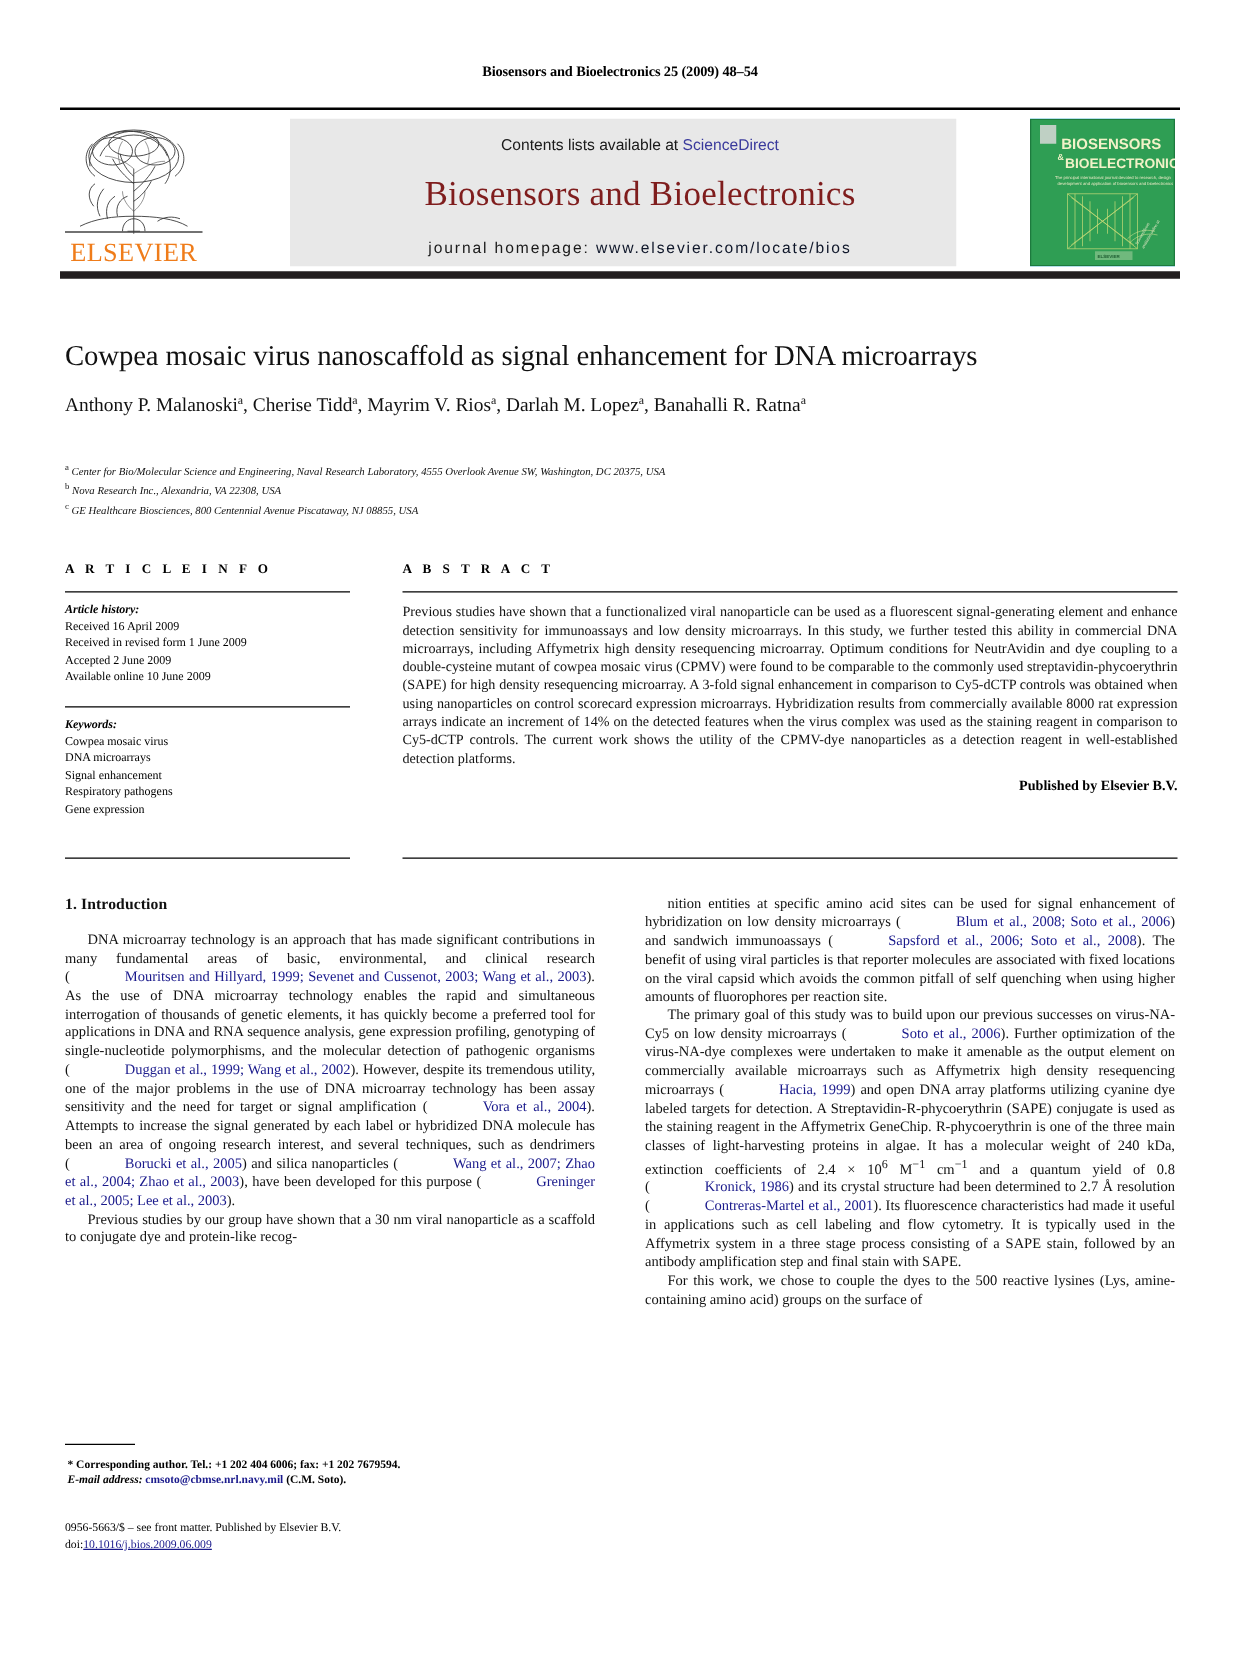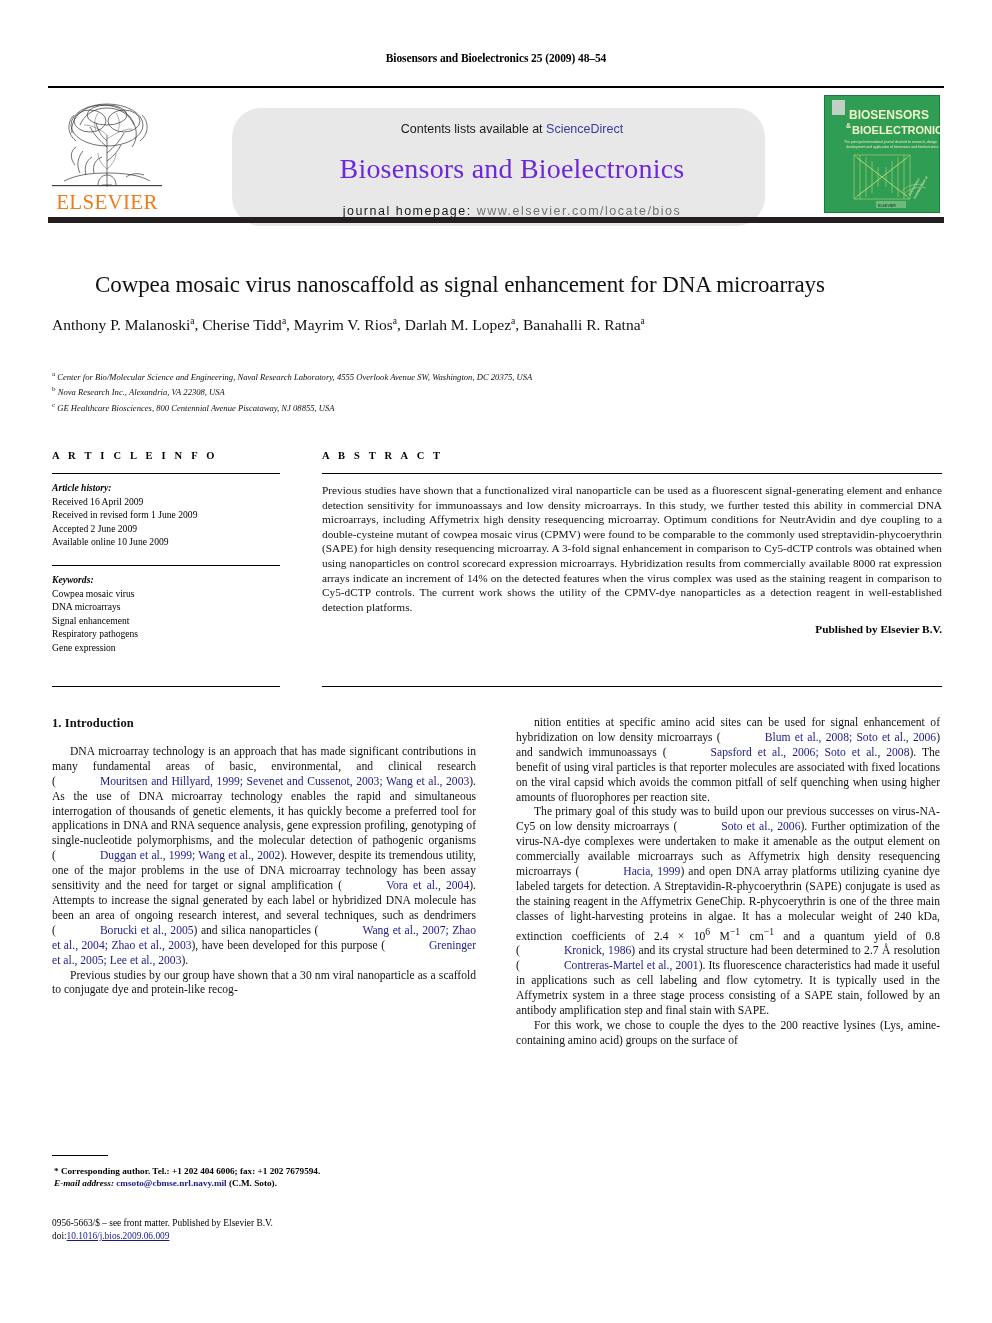--- a/index.html
+++ b/index.html
@@ -74,11 +74,10 @@
   }
   .sd-box {
     position: absolute;
-    left: 184px; top: 22px;
+    left: 184px; top: 9px;
     width: 533px;
     height: 118px;
     background: #e8e8e8;
-    border-radius: 29px;
   }
   .sd-contents {
     position: absolute;

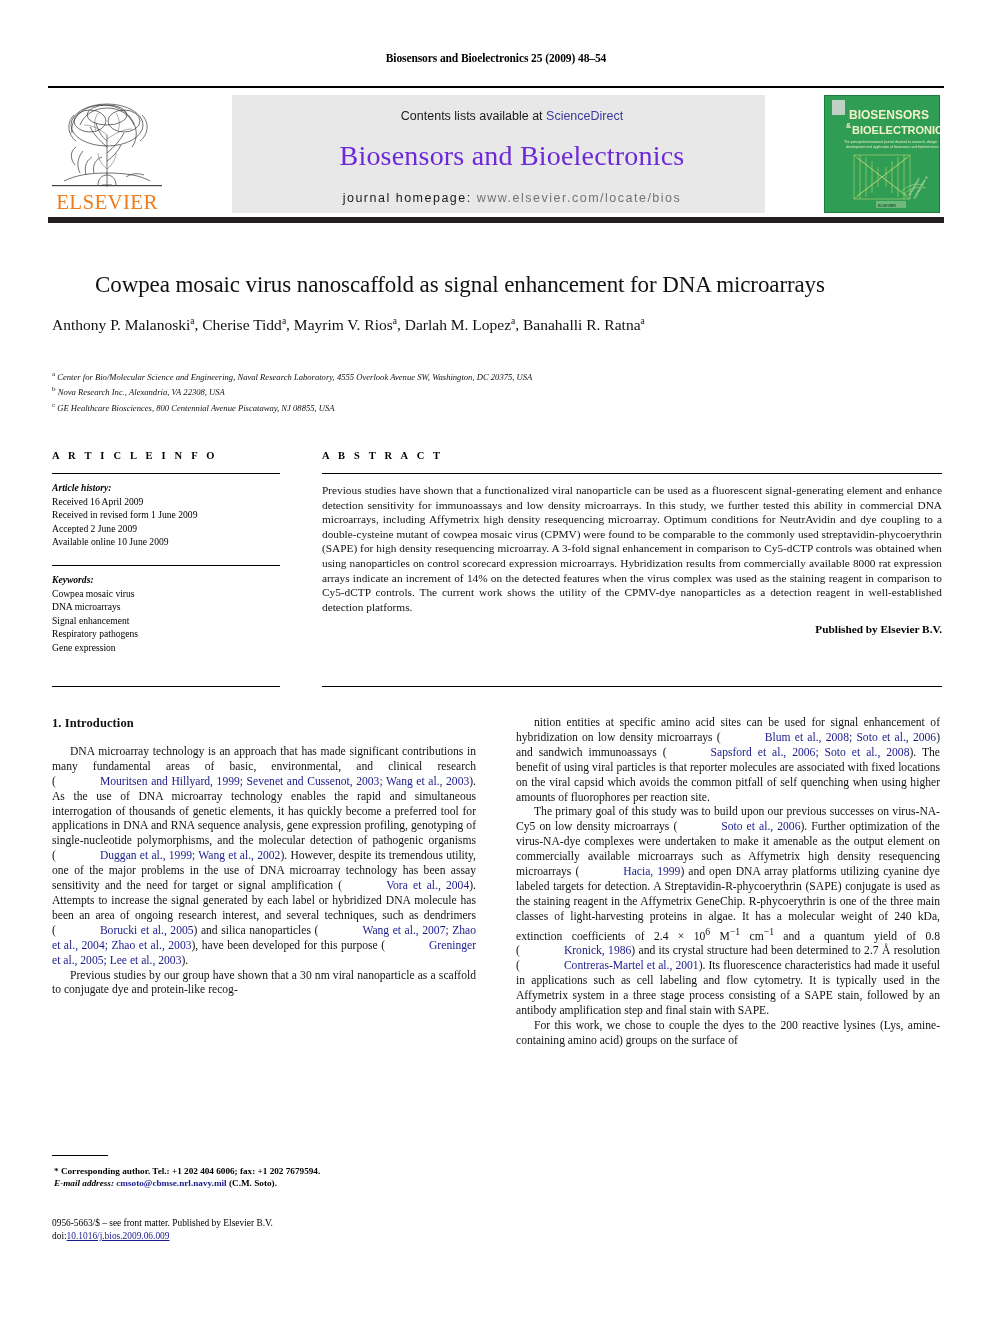--- a/index.html
+++ b/index.html
@@ -98,7 +98,7 @@
     text-align: center;
     font-family: "Liberation Serif", serif;
     font-size: 28px;
-    color: #6d28d9;
+    color: #7f1d1d;
     letter-spacing: 0.2px;
   }
   .homepage-line {

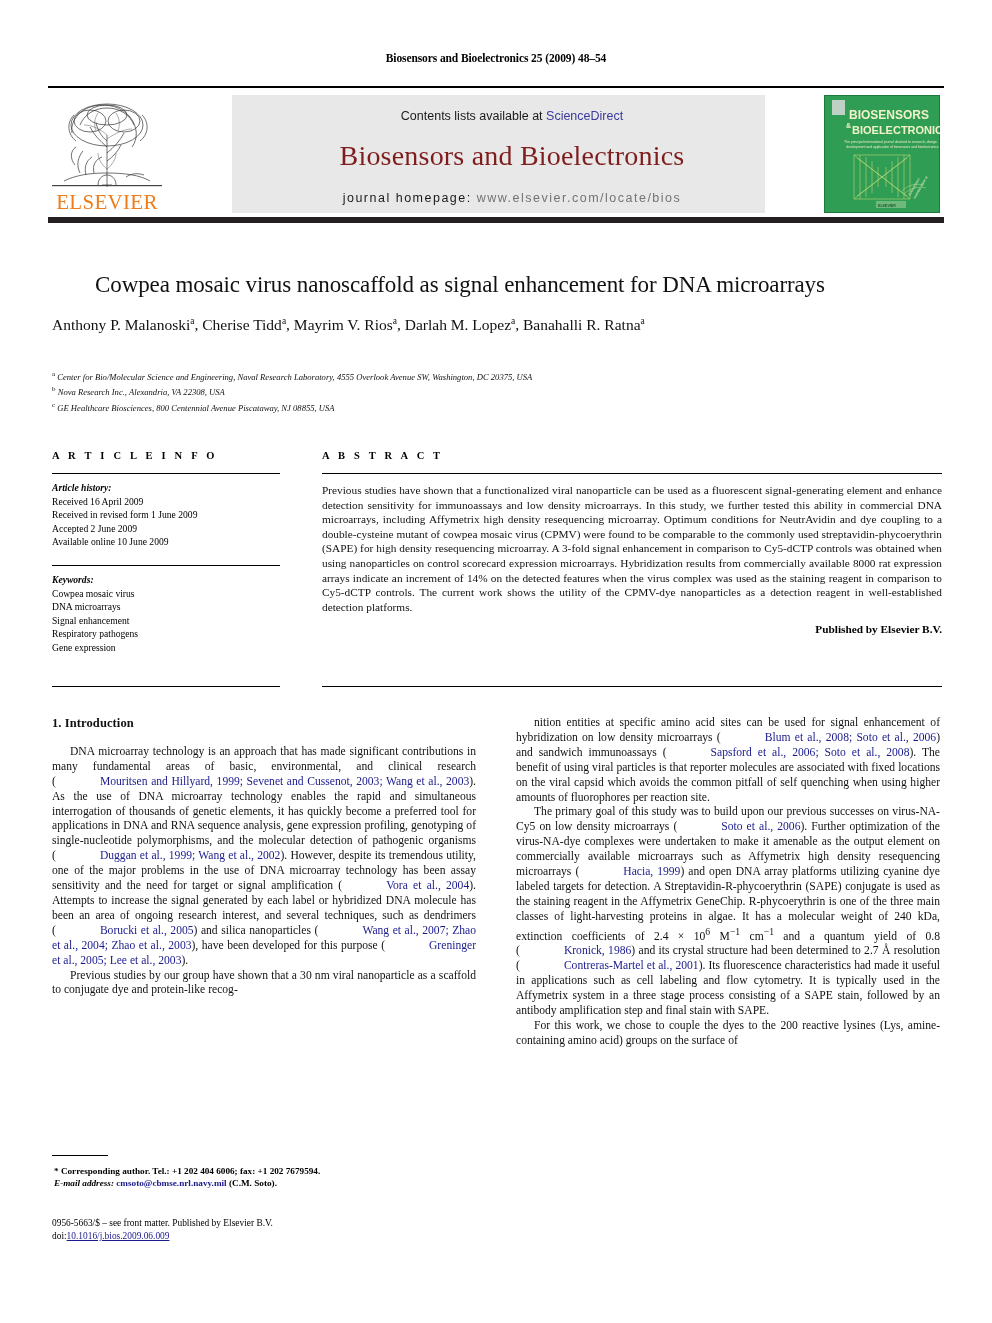--- a/index.html
+++ b/index.html
@@ -111,7 +111,7 @@
     letter-spacing: 1.5px;
     color: #1a1a1a;
   }
-  .homepage-line .hp-url { color: #737373; }
+  .homepage-line .hp-url { color: #0f172a; }
 
   
   .cover-thumb {

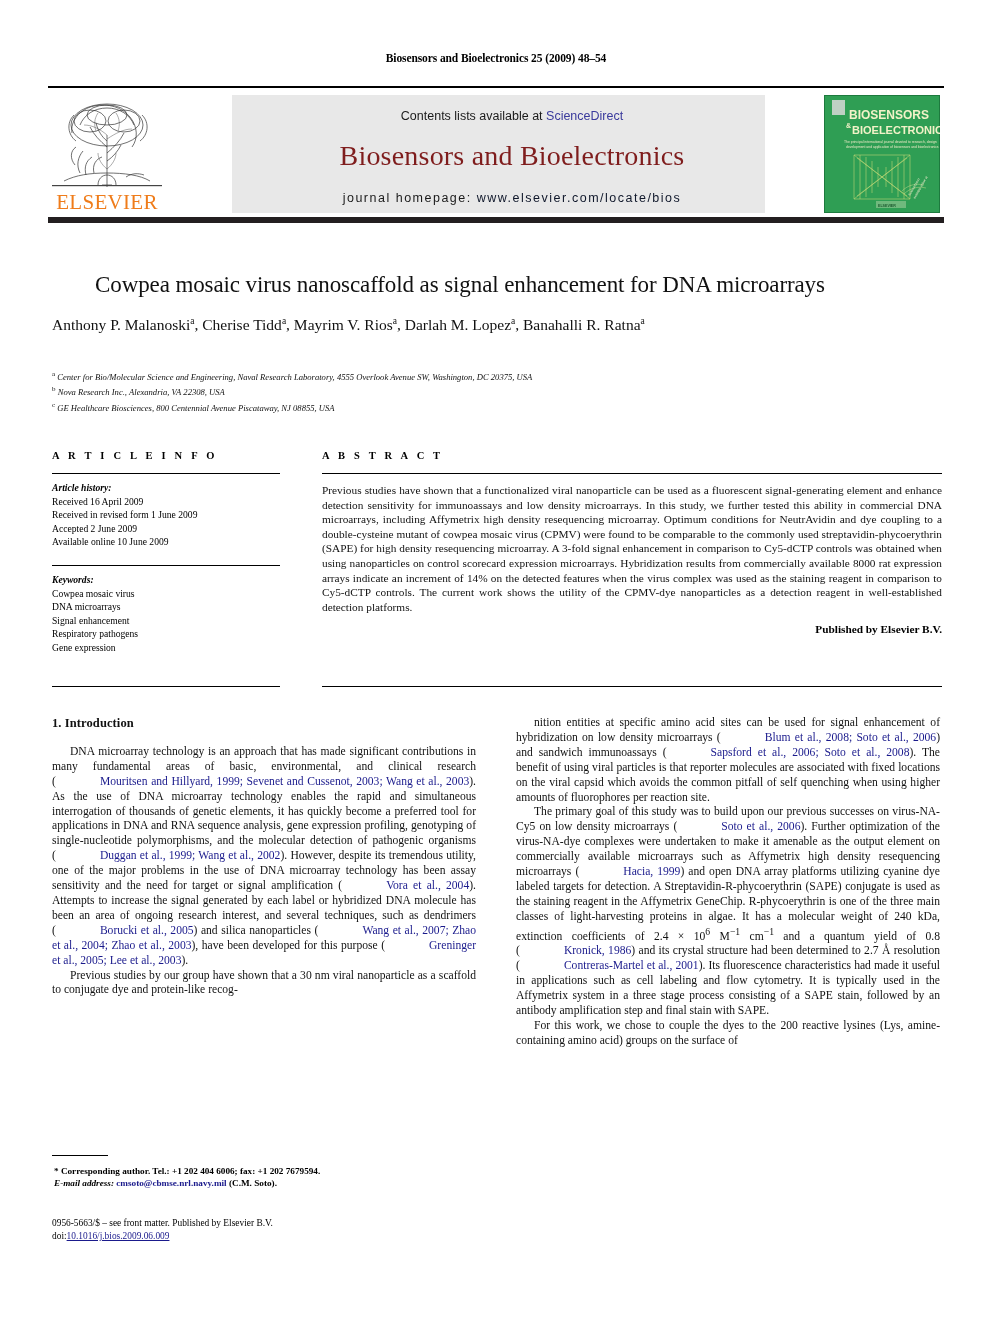--- a/index.html
+++ b/index.html
@@ -131,7 +131,6 @@
     font-size: 23px;
     letter-spacing: -0.1px;
     color: #111;
-    margin-left: 43px;
   }
   .authors {
     position: absolute;

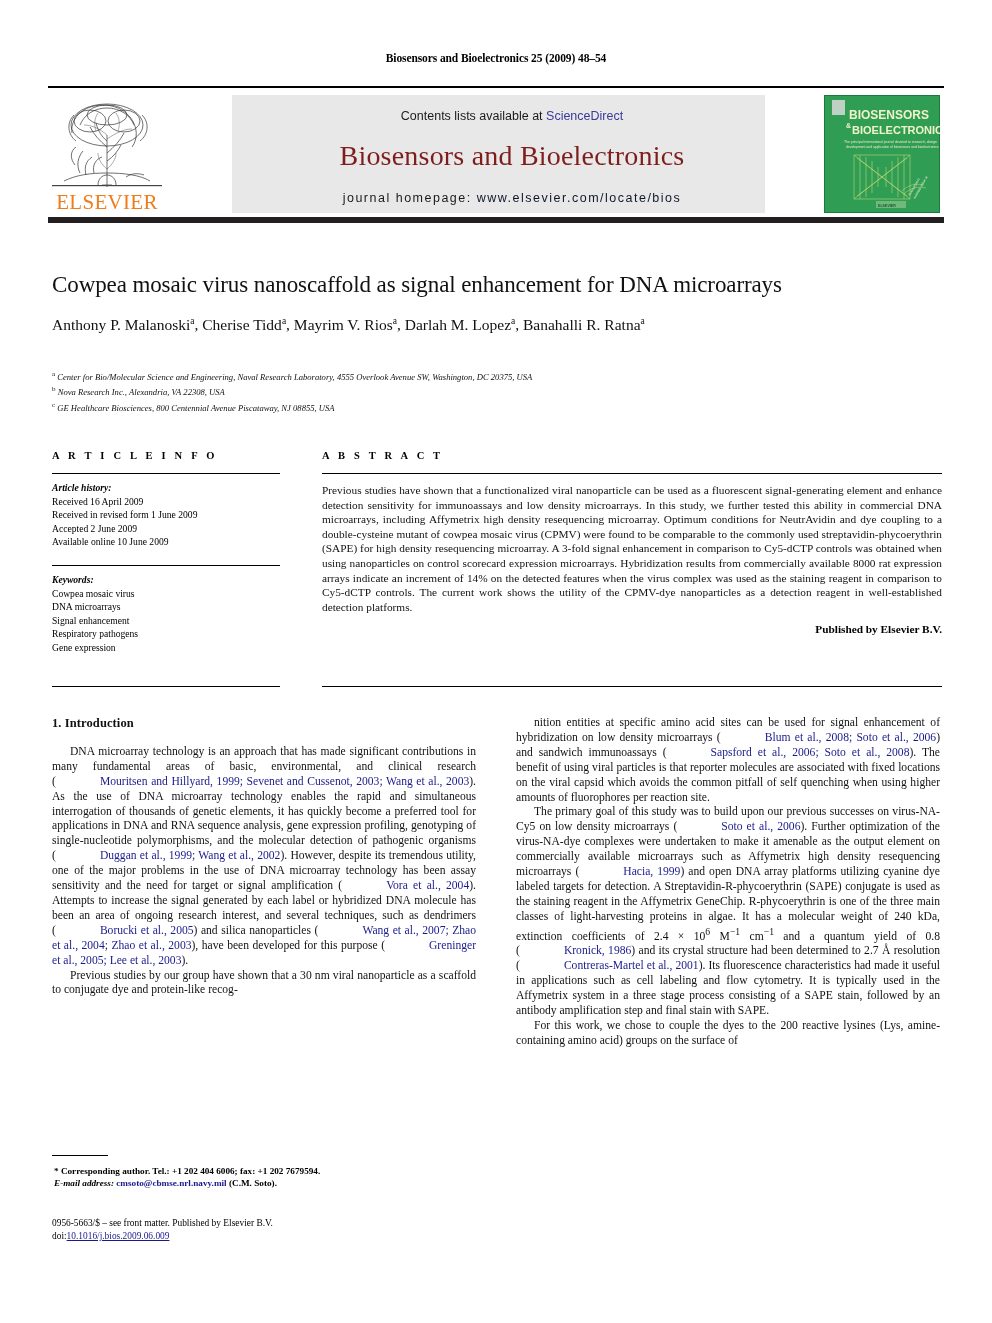--- a/index.html
+++ b/index.html
@@ -379,7 +379,7 @@
   <div class="col col-right">
     <p class="body-p">nition entities at specific amino acid sites can be used for signal enhancement of hybridization on low density microarrays (<span class="ref">Blum et al., 2008; Soto et al., 2006</span>) and sandwich immunoassays (<span class="ref">Sapsford et al., 2006; Soto et al., 2008</span>). The benefit of using viral particles is that reporter molecules are associated with fixed locations on the viral capsid which avoids the common pitfall of self quenching when using higher amounts of fluorophores per reaction site.</p>
     <p class="body-p">The primary goal of this study was to build upon our previous successes on virus-NA-Cy5 on low density microarrays (<span class="ref">Soto et al., 2006</span>). Further optimization of the virus-NA-dye complexes were undertaken to make it amenable as the output element on commercially available microarrays such as Affymetrix high density resequencing microarrays (<span class="ref">Hacia, 1999</span>) and open DNA array platforms utilizing cyanine dye labeled targets for detection. A Streptavidin-R-phycoerythrin (SAPE) conjugate is used as the staining reagent in the Affymetrix GeneChip. R-phycoerythrin is one of the three main classes of light-harvesting proteins in algae. It has a molecular weight of 240 kDa, extinction coefficients of 2.4 × 10<sup>6</sup> M<sup>−1</sup> cm<sup>−1</sup> and a quantum yield of 0.8 (<span class="ref">Kronick, 1986</span>) and its crystal structure had been determined to 2.7 Å resolution (<span class="ref">Contreras-Martel et al., 2001</span>). Its fluorescence characteristics had made it useful in applications such as cell labeling and flow cytometry. It is typically used in the Affymetrix system in a three stage process consisting of a SAPE stain, followed by an antibody amplification step and final stain with SAPE.</p>
-    <p class="body-p">For this work, we chose to couple the dyes to the 200 reactive lysines (Lys, amine-containing amino acid) groups on the surface of</p>
+    <p class="body-p">For this work, we chose to couple the dyes to the 500 reactive lysines (Lys, amine-containing amino acid) groups on the surface of</p>
   </div>
 
   <div class="foot">

